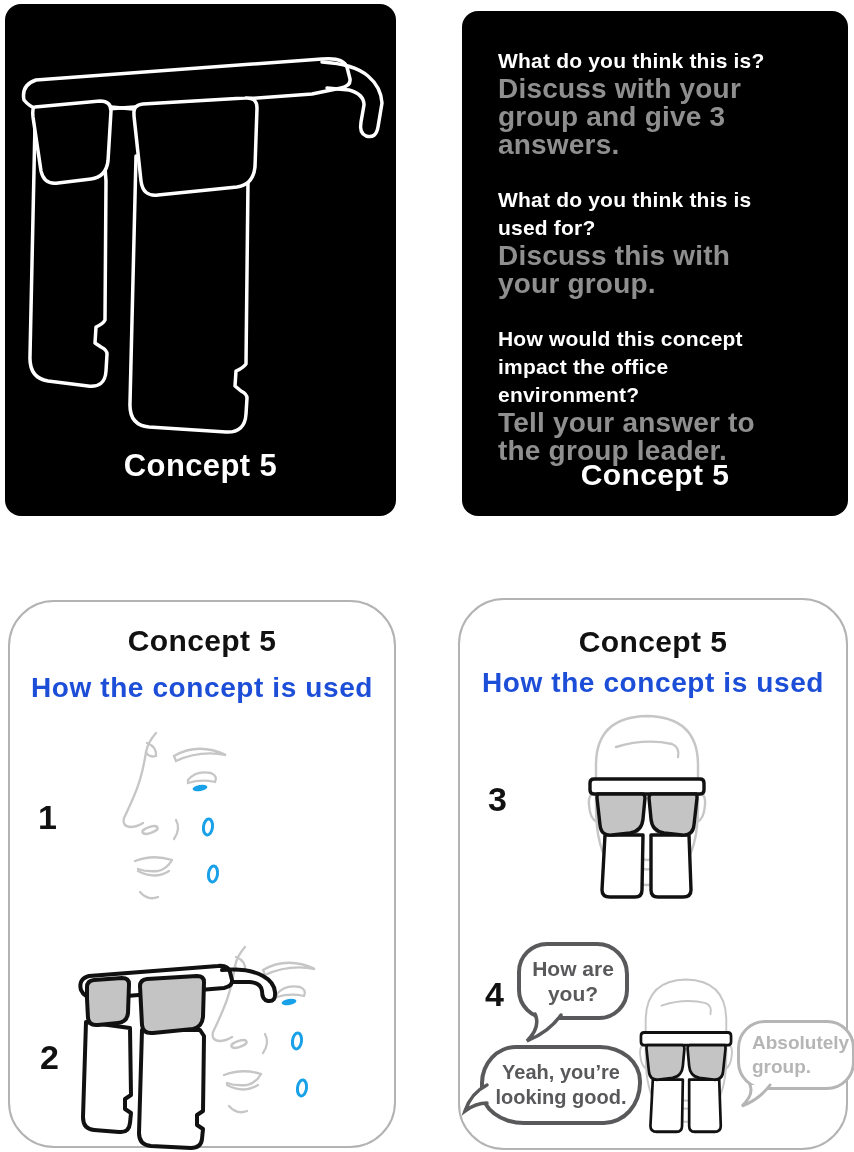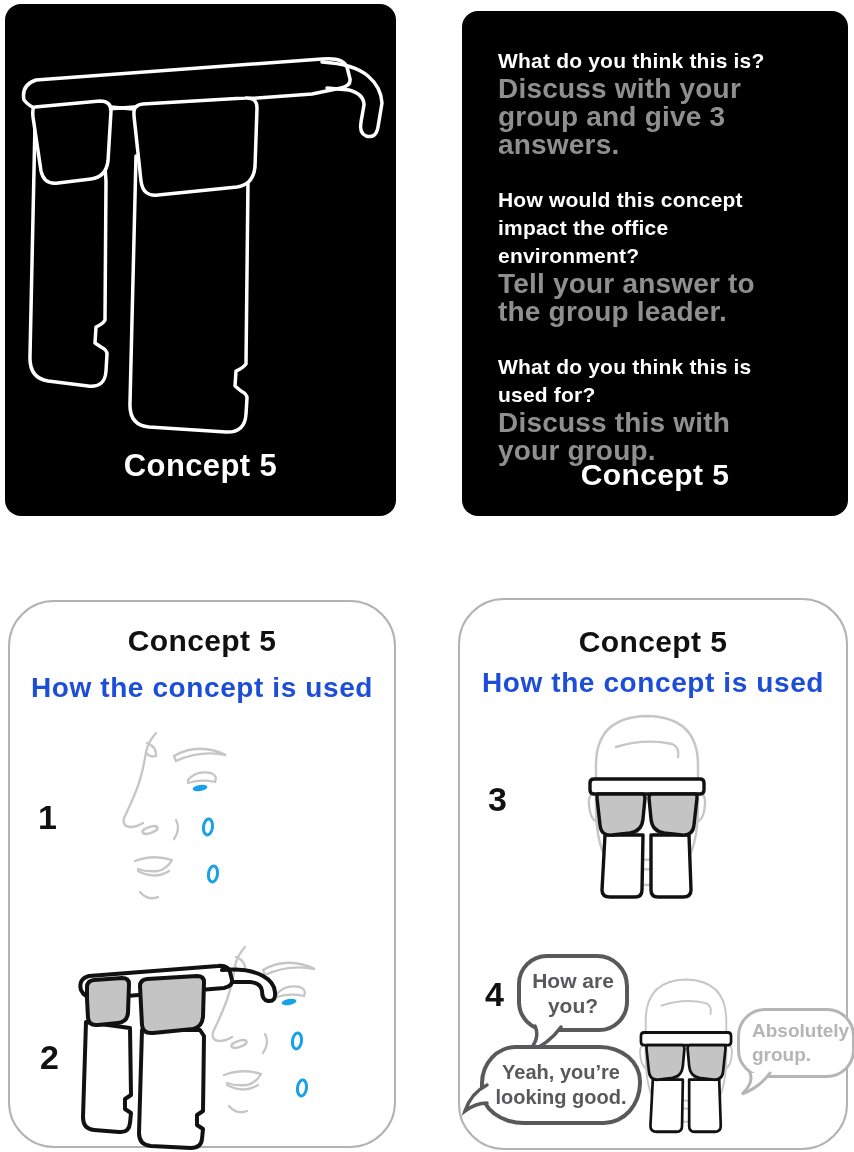--- a/index.html
+++ b/index.html
@@ -131,12 +131,12 @@
       <p class="a">Discuss with your group and give 3 answers.</p>
     </div>
     <div class="qa">
+      <p class="q">What do you think this is used for?</p>
+      <p class="a">Discuss this with your group.</p>
+    </div>
+    <div class="qa">
       <p class="q">How would this concept impact the office environment?</p>
       <p class="a">Tell your answer to the group leader.</p>
-    </div>
-    <div class="qa">
-      <p class="q">What do you think this is used for?</p>
-      <p class="a">Discuss this with your group.</p>
     </div>
   </div>
   <div class="card-label">Concept 5</div>

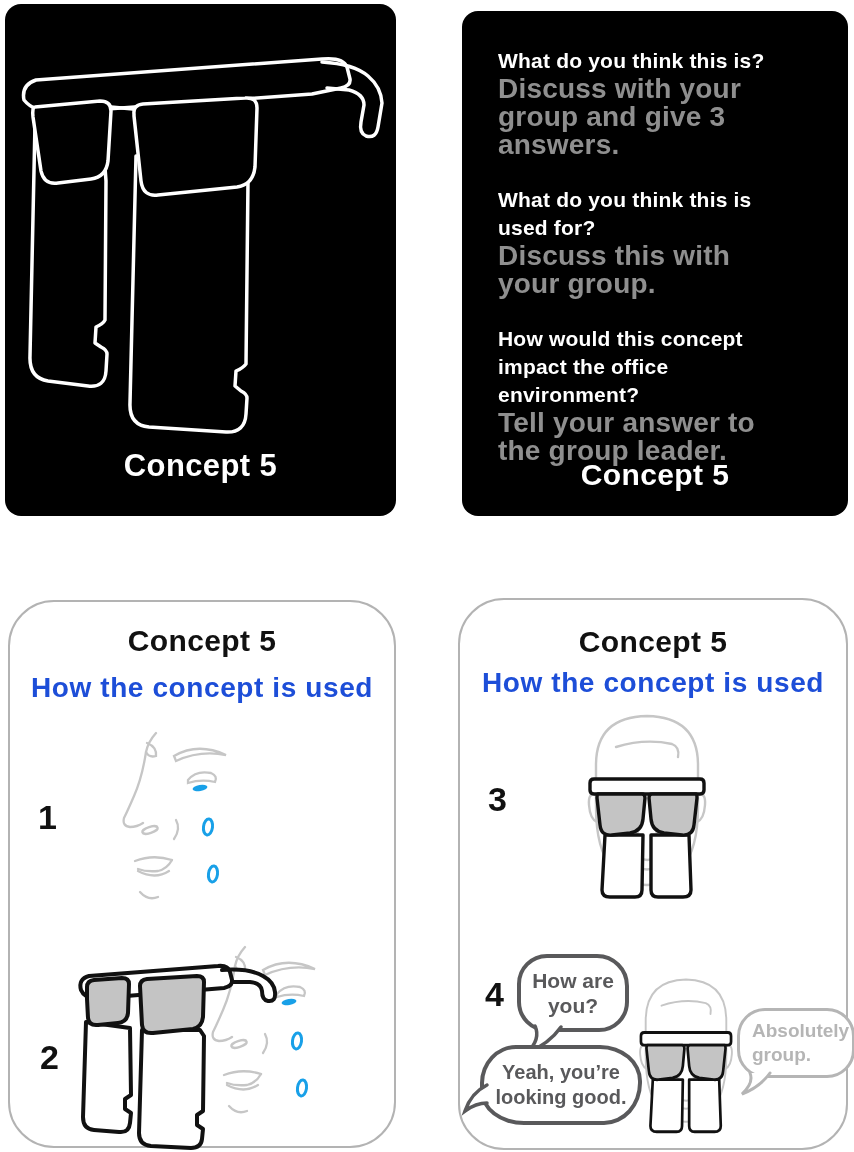--- a/index.html
+++ b/index.html
@@ -54,7 +54,7 @@
   .bubble .line{white-space:nowrap;}
   .bubble.dark{border:4px solid #59595b;color:#59595b;}
   .bubble.light{border:3.5px solid #b5b5b5;color:#b5b5b5;}
-  #bubble-how{left:57px;top:354px;width:112px;height:78px;
+  #bubble-how{left:57px;top:342px;width:112px;height:78px;
     border-radius:30px 32px 30px 30px;font-size:21px;line-height:25px;}
   #bubble-yeah{left:20px;top:445px;width:162px;height:80px;
     border-radius:36px 42px 38px 44px / 38px 36px 42px 34px;font-size:20px;line-height:25px;}

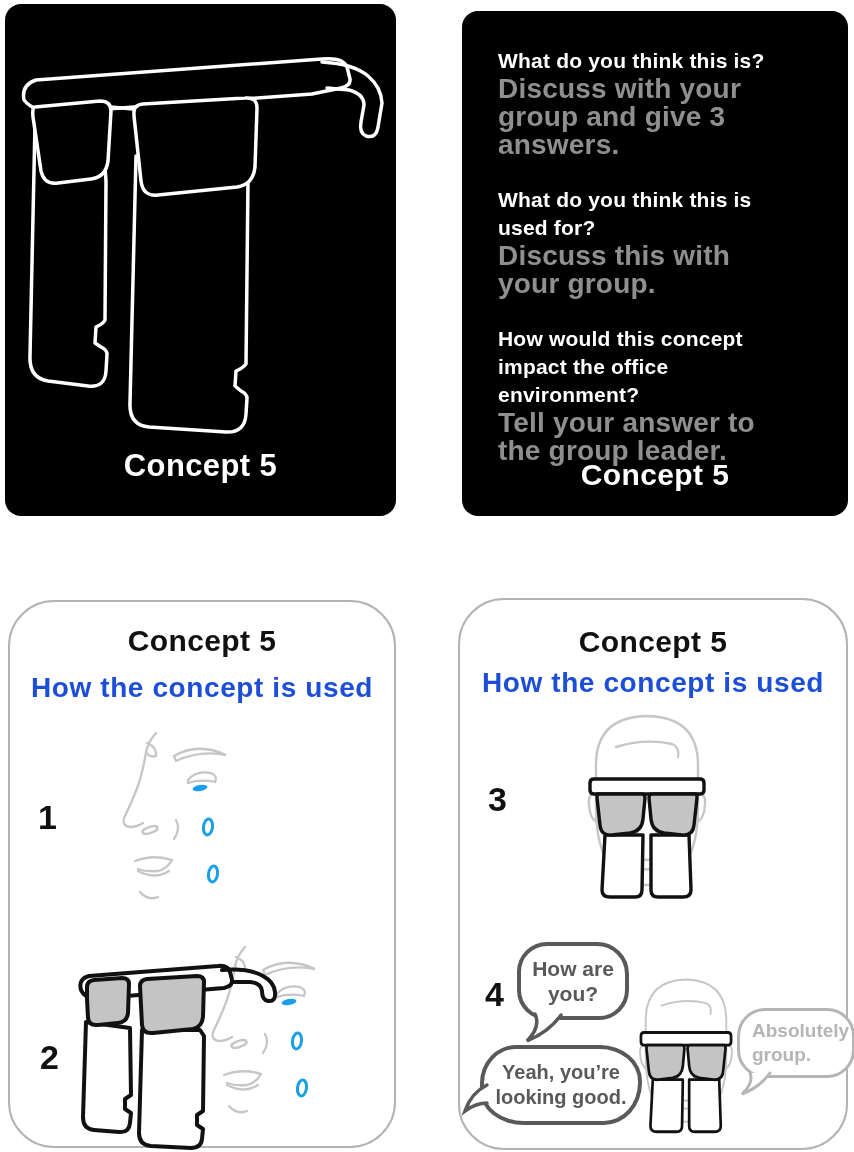--- a/index.html
+++ b/index.html
@@ -58,7 +58,7 @@
     border-radius:30px 32px 30px 30px;font-size:21px;line-height:25px;}
   #bubble-yeah{left:20px;top:445px;width:162px;height:80px;
     border-radius:36px 42px 38px 44px / 38px 36px 42px 34px;font-size:20px;line-height:25px;}
-  #bubble-fine{left:277px;top:408px;width:118px;height:70px;
+  #bubble-fine{left:277px;top:420px;width:118px;height:70px;
     border-radius:28px;font-size:19px;line-height:24px;align-items:flex-start;padding-left:12px;}
   .tail{position:absolute;overflow:visible;}
 </style>

